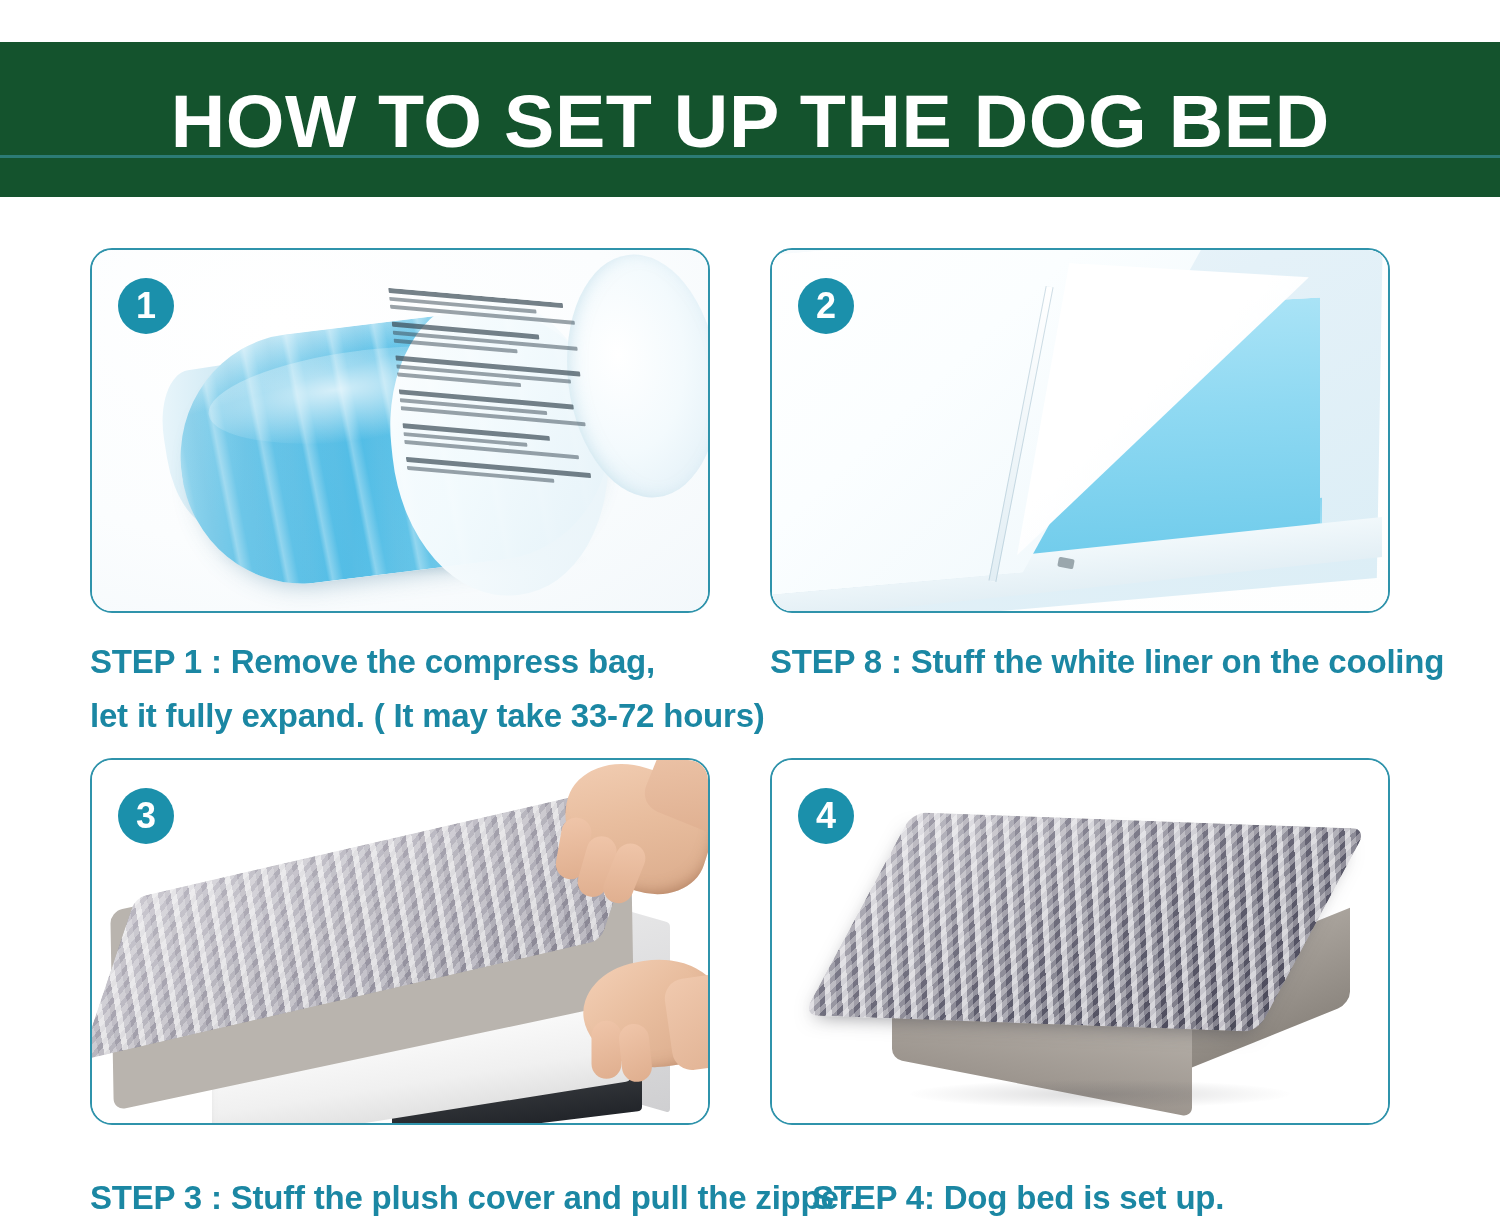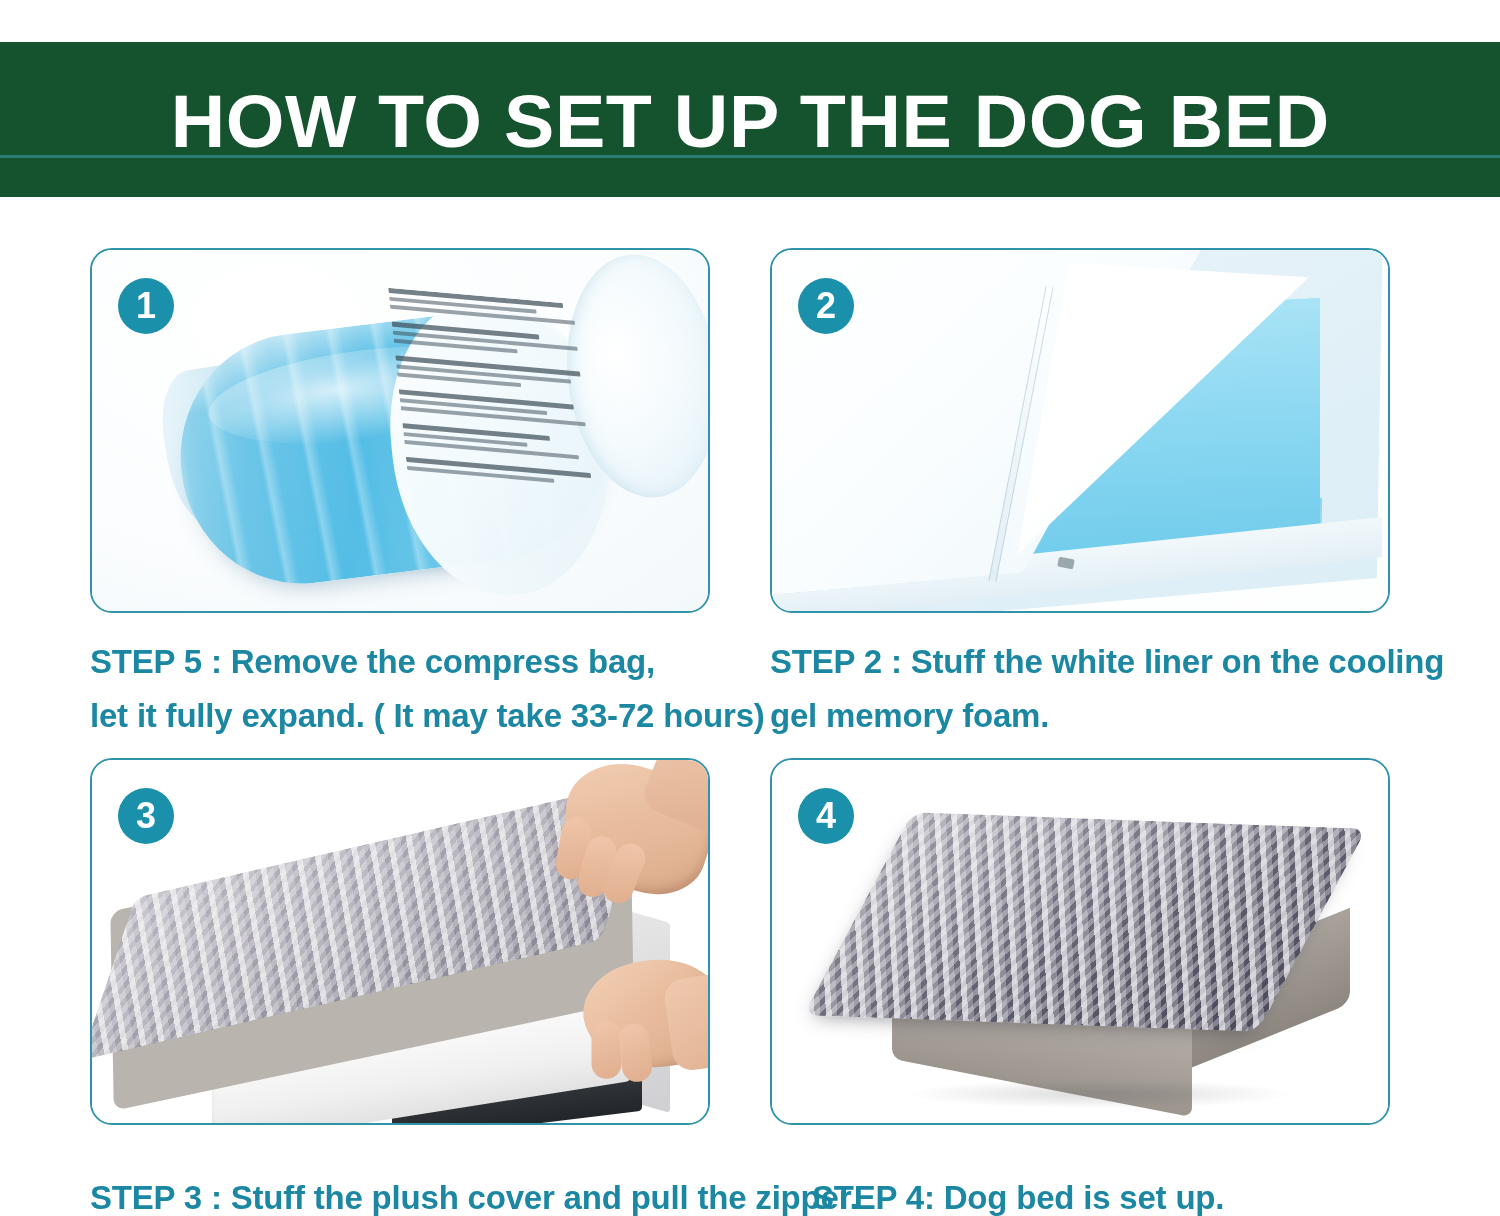--- a/index.html
+++ b/index.html
@@ -481,7 +481,7 @@
       </div>
       <div class="step-badge">1</div>
     </div>
-    <div class="caption caption-top">STEP 5 : Remove the compress bag,</div>
+    <div class="caption caption-top">STEP 1 : Remove the compress bag,</div>
     <div class="caption">let it fully expand. ( It may take 33-72 hours)</div>
   </div>
 

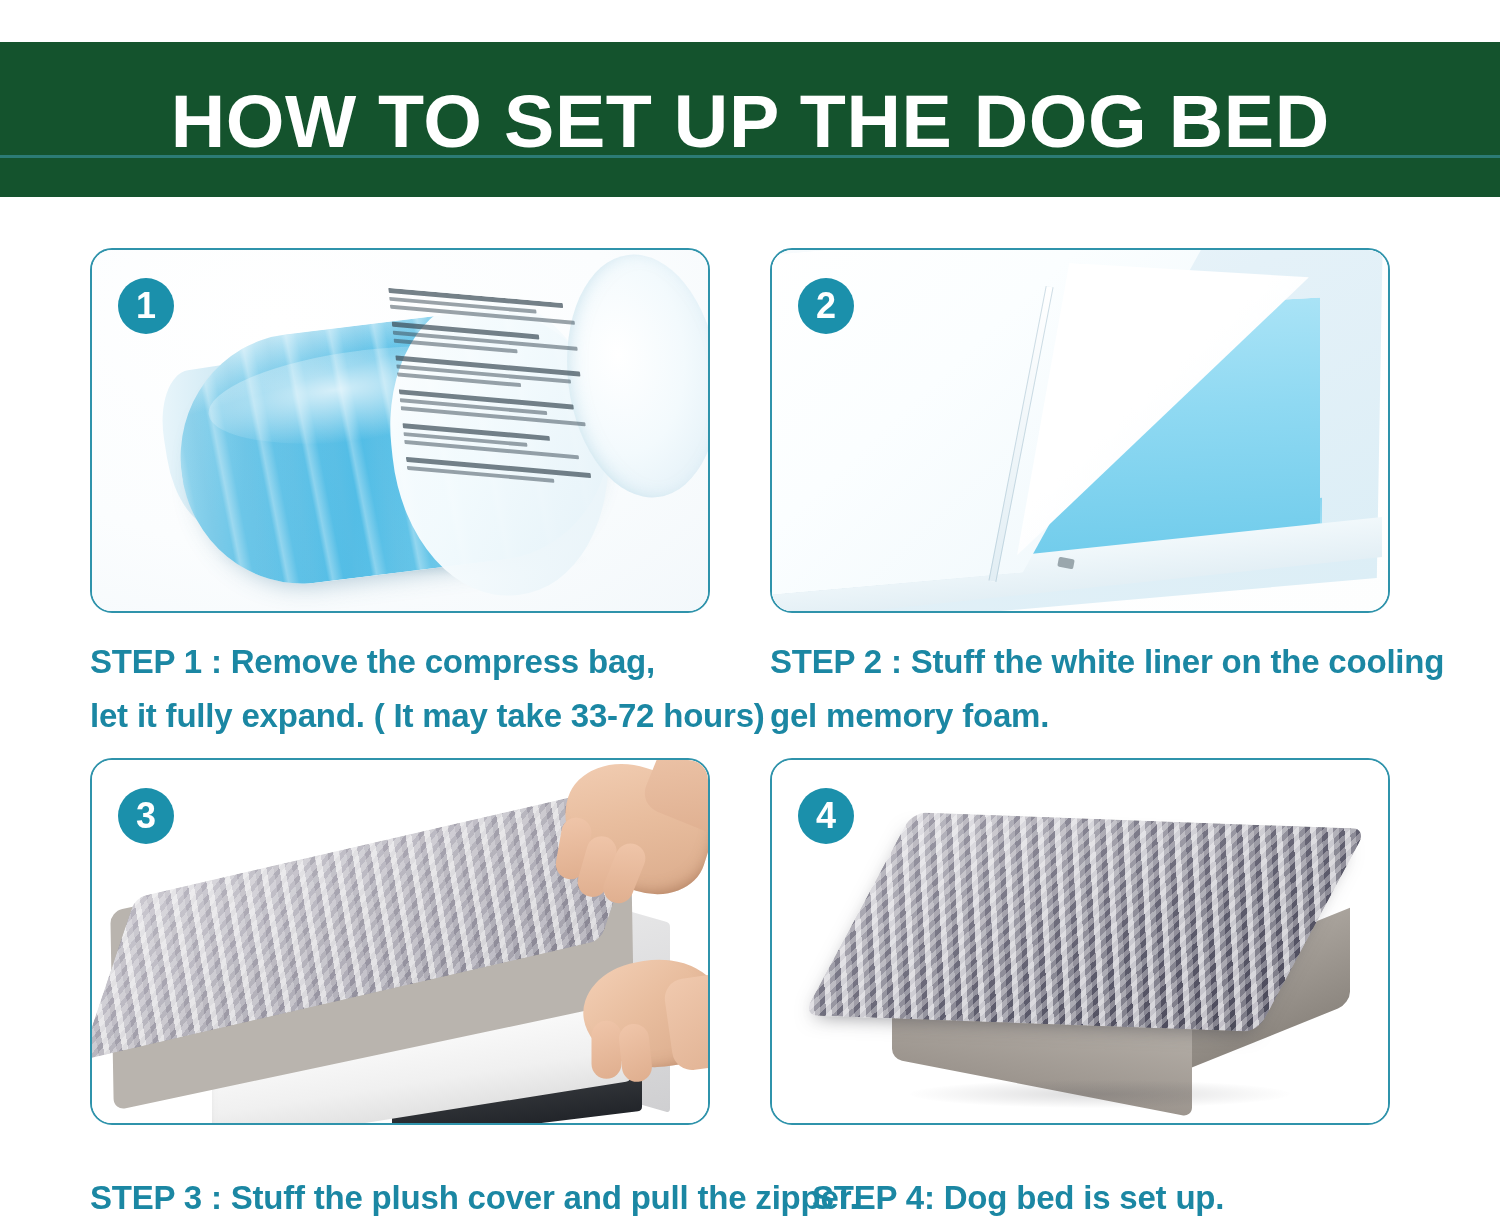--- a/index.html
+++ b/index.html
@@ -499,7 +499,7 @@
       </div>
       <div class="step-badge">2</div>
     </div>
-    <div class="caption caption-top">STEP 2 : Stuff the white liner on the cooling</div>
+    <div class="caption caption-top">STEP 8 : Stuff the white liner on the cooling</div>
     <div class="caption">gel memory foam.</div>
   </div>
 

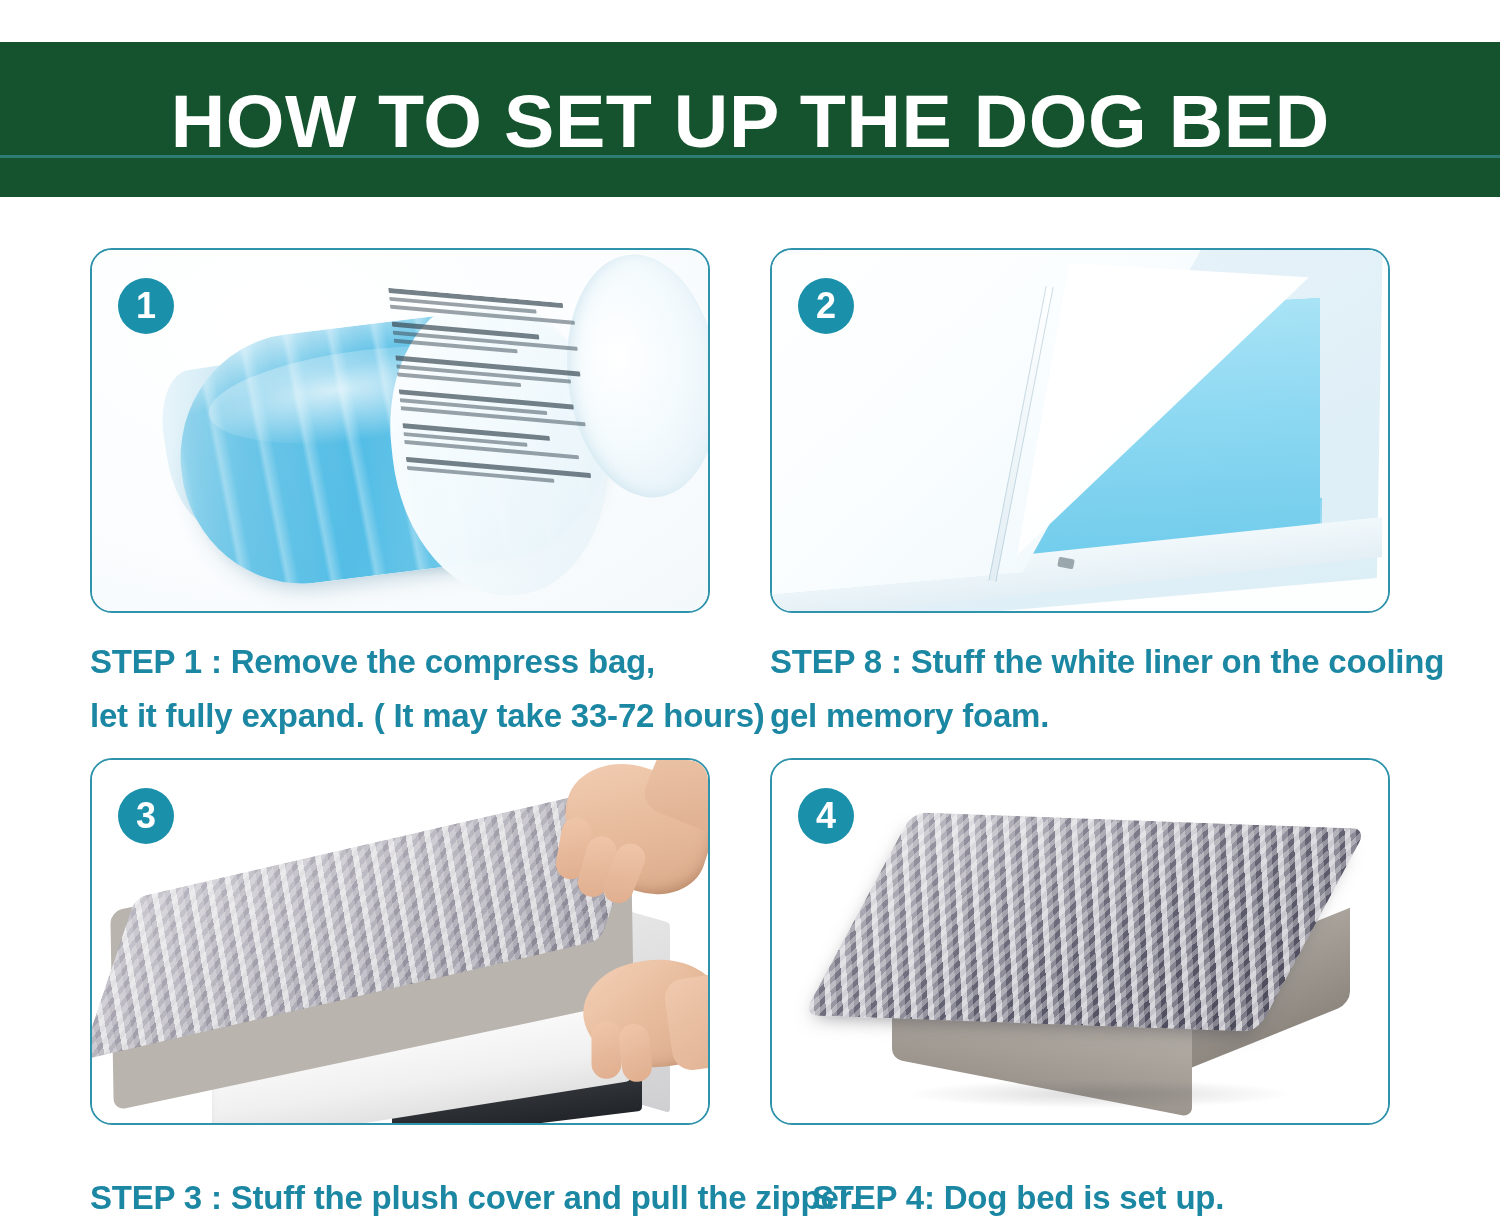--- a/index.html
+++ b/index.html
@@ -500,7 +500,6 @@
       <div class="step-badge">2</div>
     </div>
     <div class="caption caption-top">STEP 8 : Stuff the white liner on the cooling</div>
-    <div class="caption">gel memory foam.</div>
   </div>
 
   <div class="step-cell cell-r2c1">

